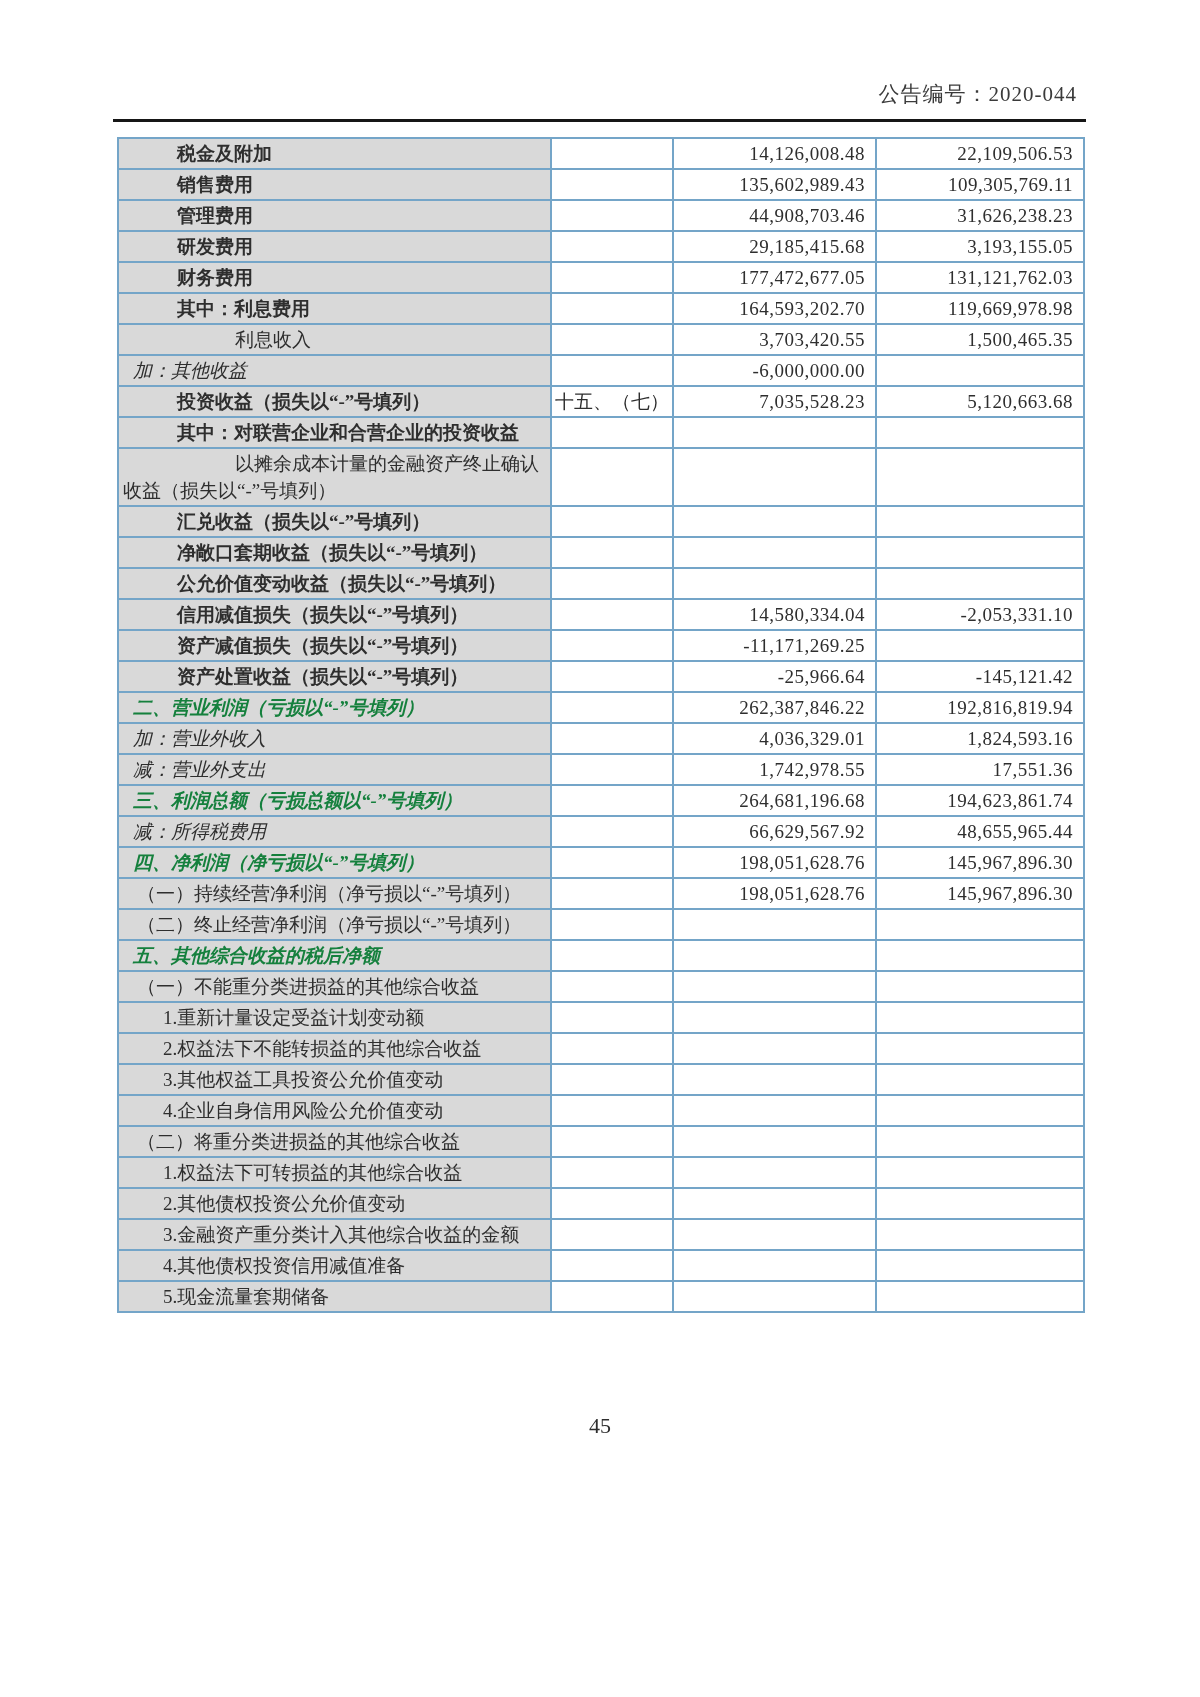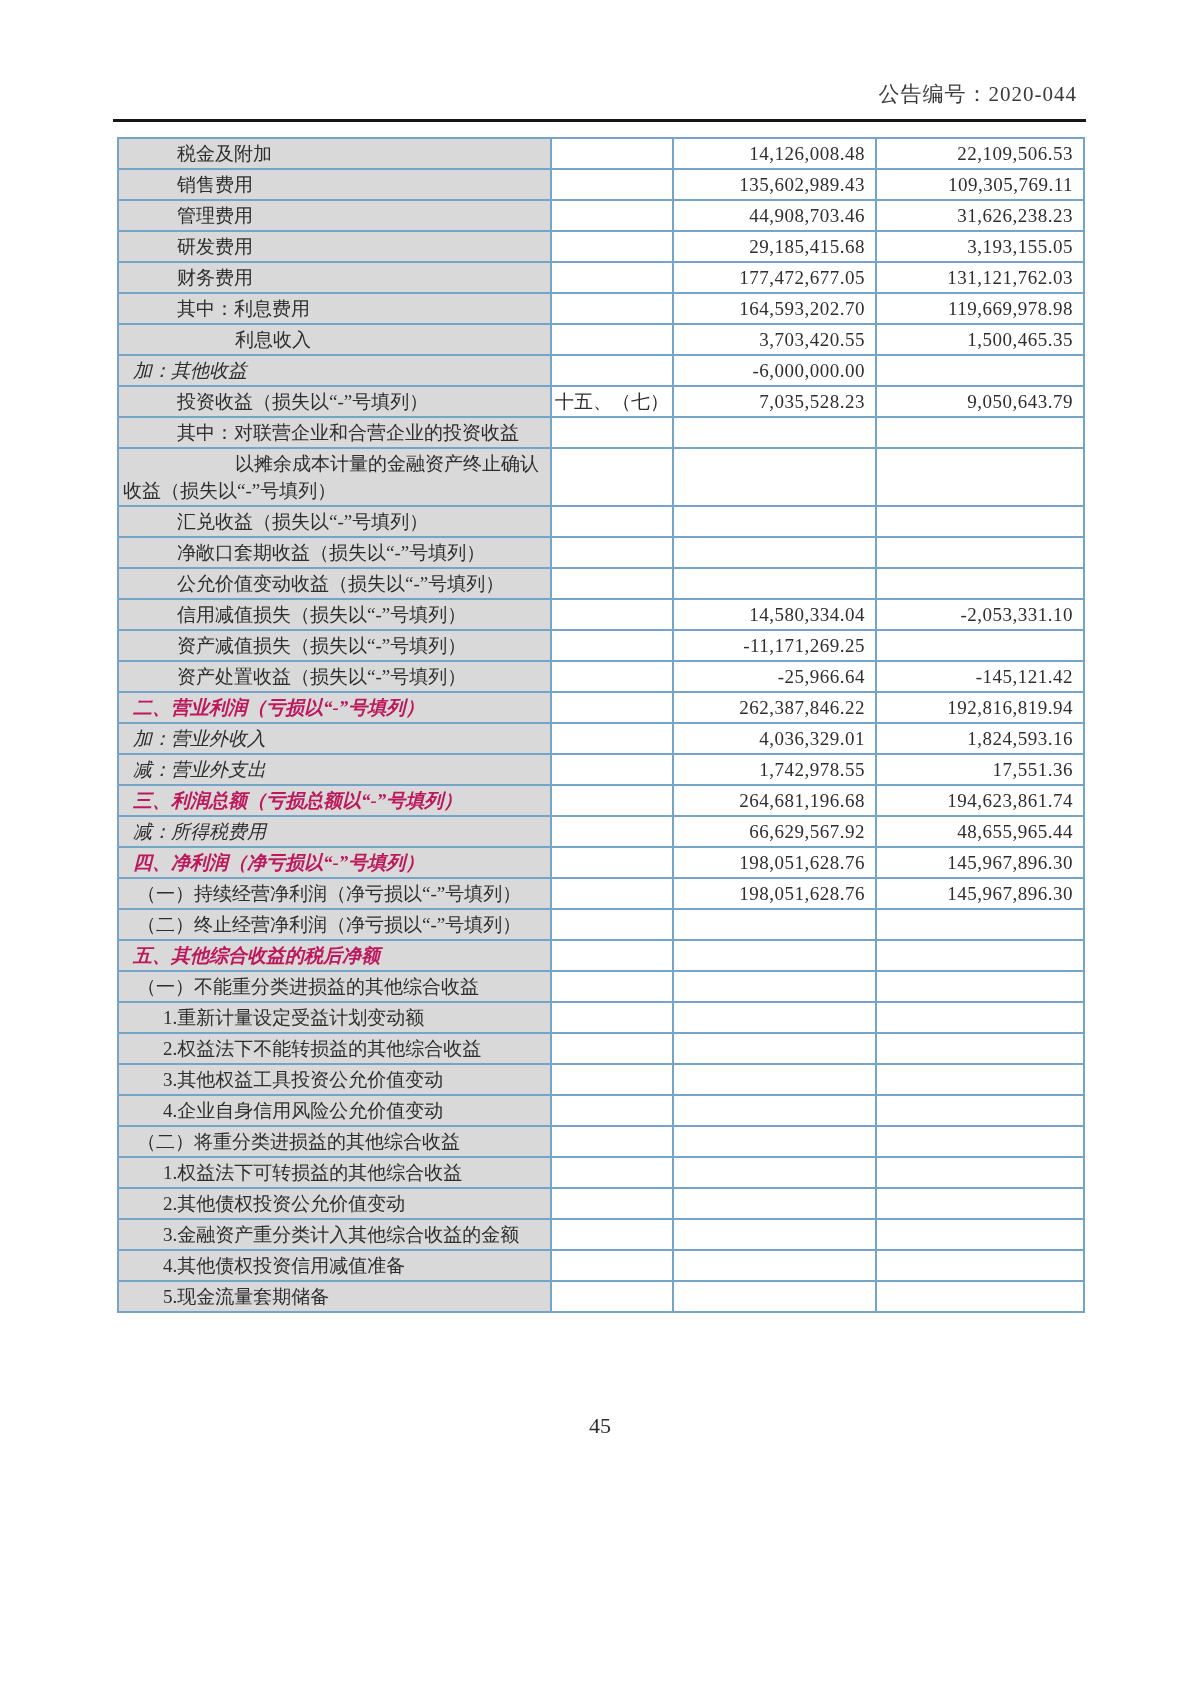--- a/index.html
+++ b/index.html
@@ -67,7 +67,7 @@
   td.i-lvl0  { text-indent: 10px; font-style: italic; }
   td.i-paren { text-indent: 14px; }
   td.i-num   { text-indent: 40px; }
-  td.i-lvl1  { text-indent: 54px; }
+  td.i-lvl1  { text-indent: 54px; font-weight: bold; }
   td.i-lvl2  { text-indent: 112px; }
   .footer {
     margin-top: 100px;

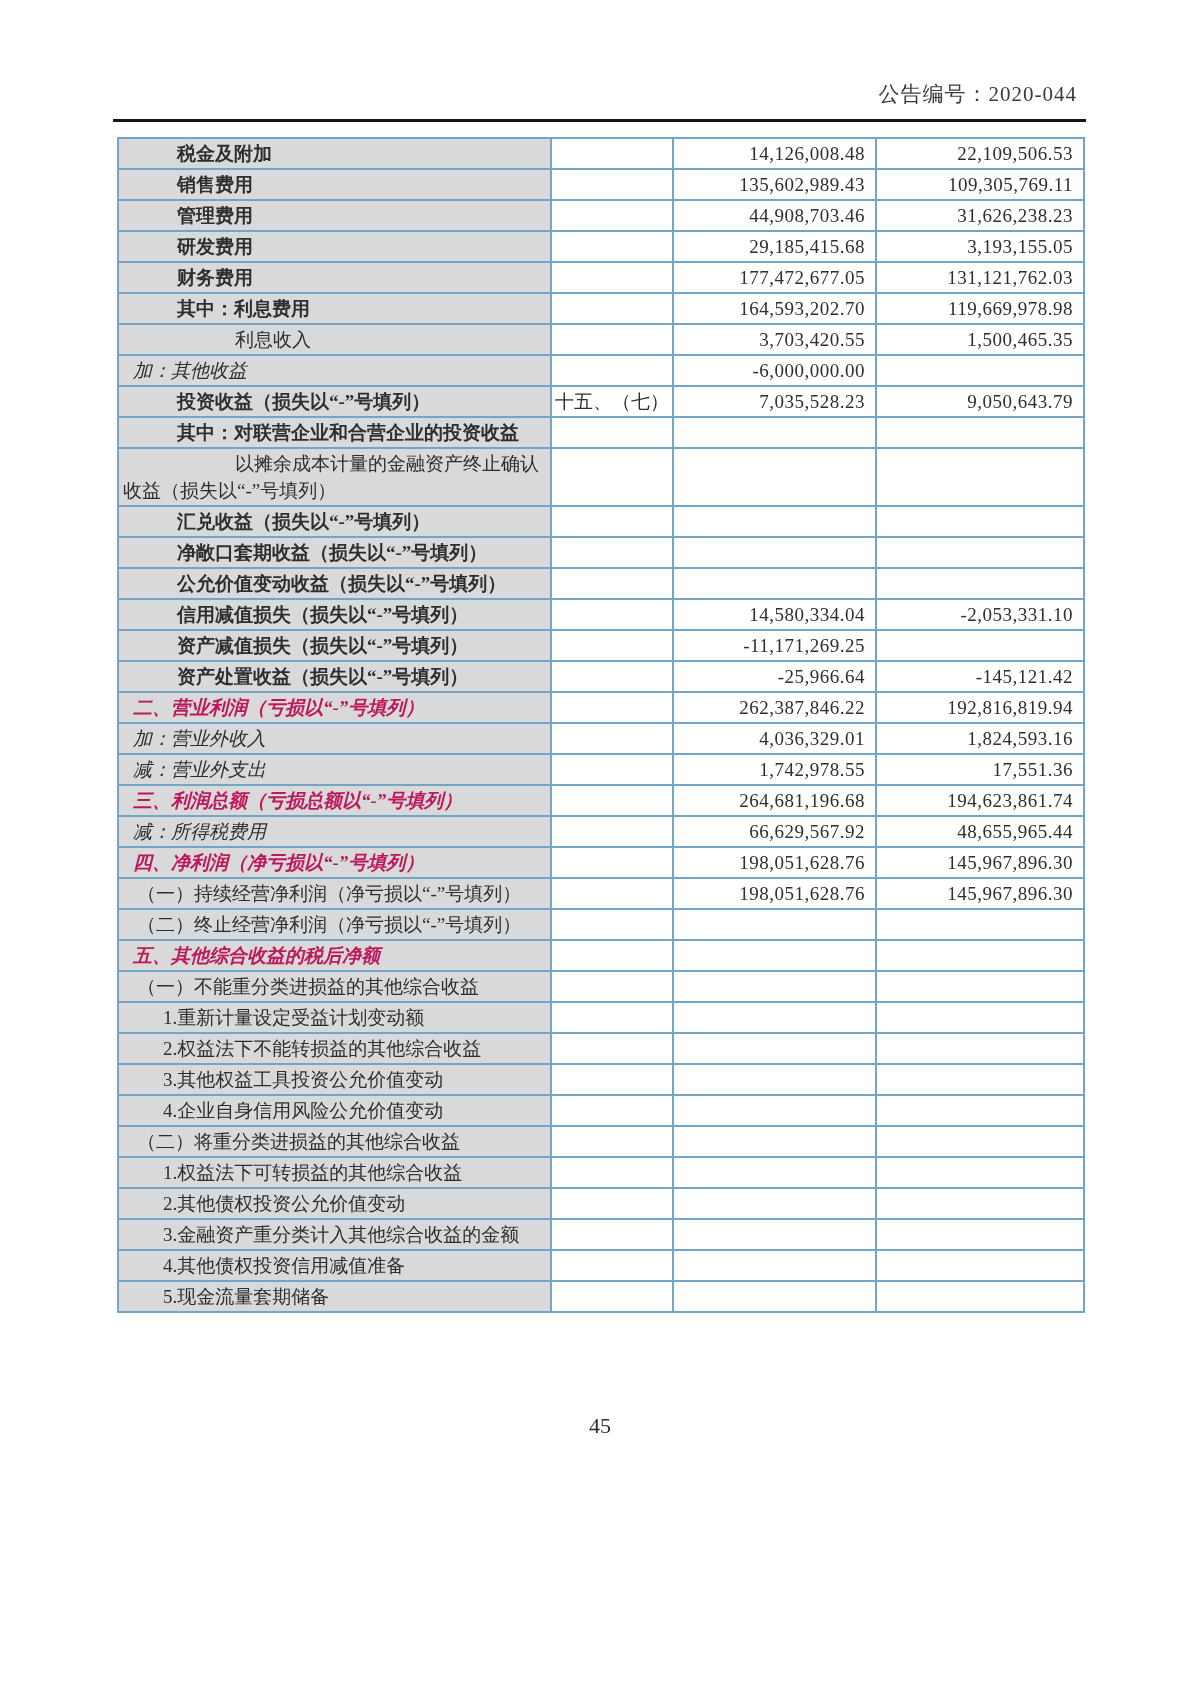--- a/index.html
+++ b/index.html
@@ -147,7 +147,7 @@
     <td class="c-label i-lvl1">投资收益（损失以“-”号填列）</td>
     <td class="c-note">十五、（七）</td>
     <td class="c-num">7,035,528.23</td>
-    <td class="c-num">9,050,643.79</td>
+    <td class="c-num">5,120,663.68</td>
   </tr>
         <tr>
     <td class="c-label i-lvl1">其中：对联营企业和合营企业的投资收益</td>

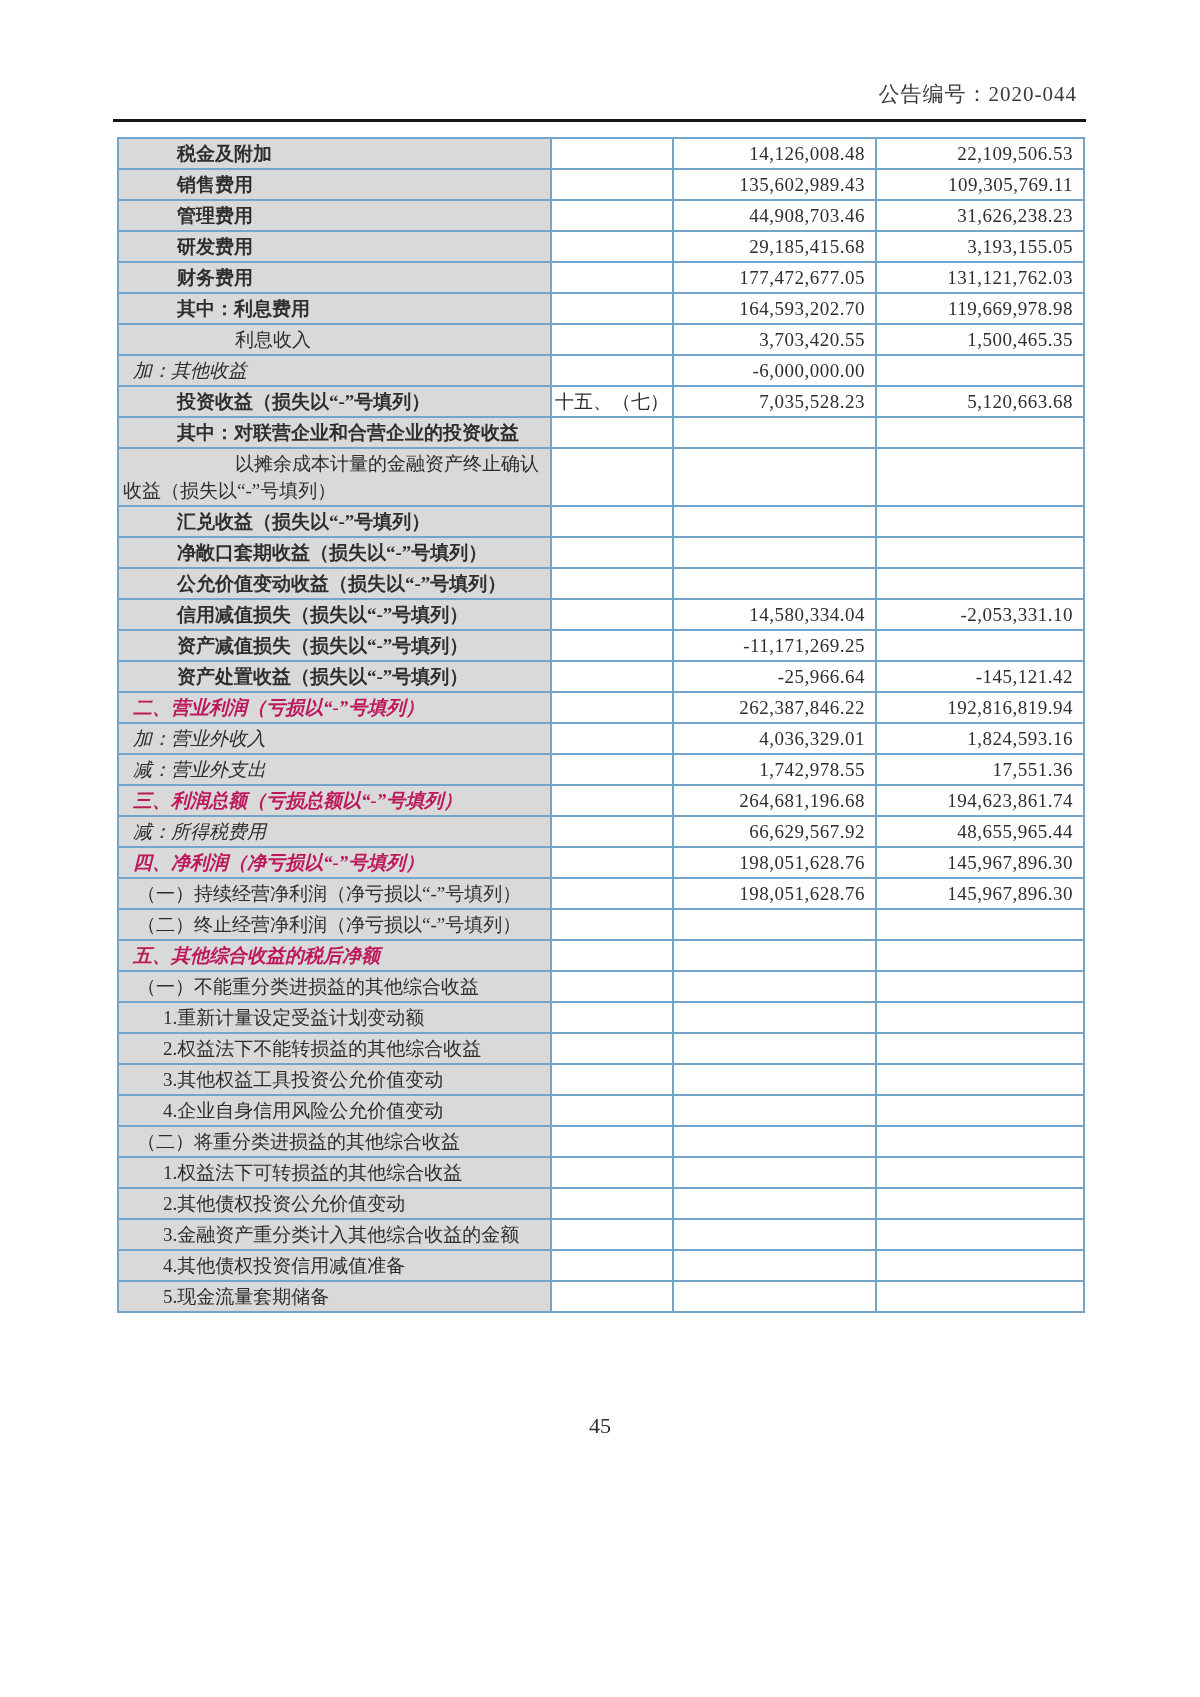--- a/index.html
+++ b/index.html
@@ -62,7 +62,7 @@
     letter-spacing: 0.5px;
     white-space: nowrap;
   }
-  tr.bold td.c-label { font-weight: bold; color: #be185d; }
+  tr.bold td.c-label { font-weight: bold; color: #15803d; }
   
   td.i-lvl0  { text-indent: 10px; font-style: italic; }
   td.i-paren { text-indent: 14px; }

